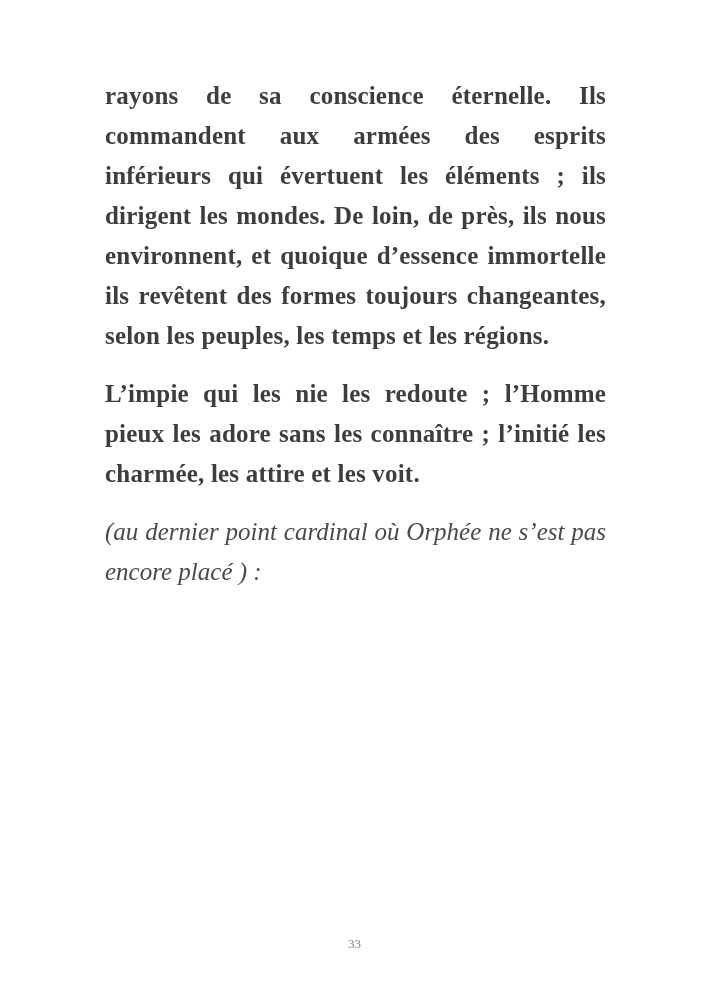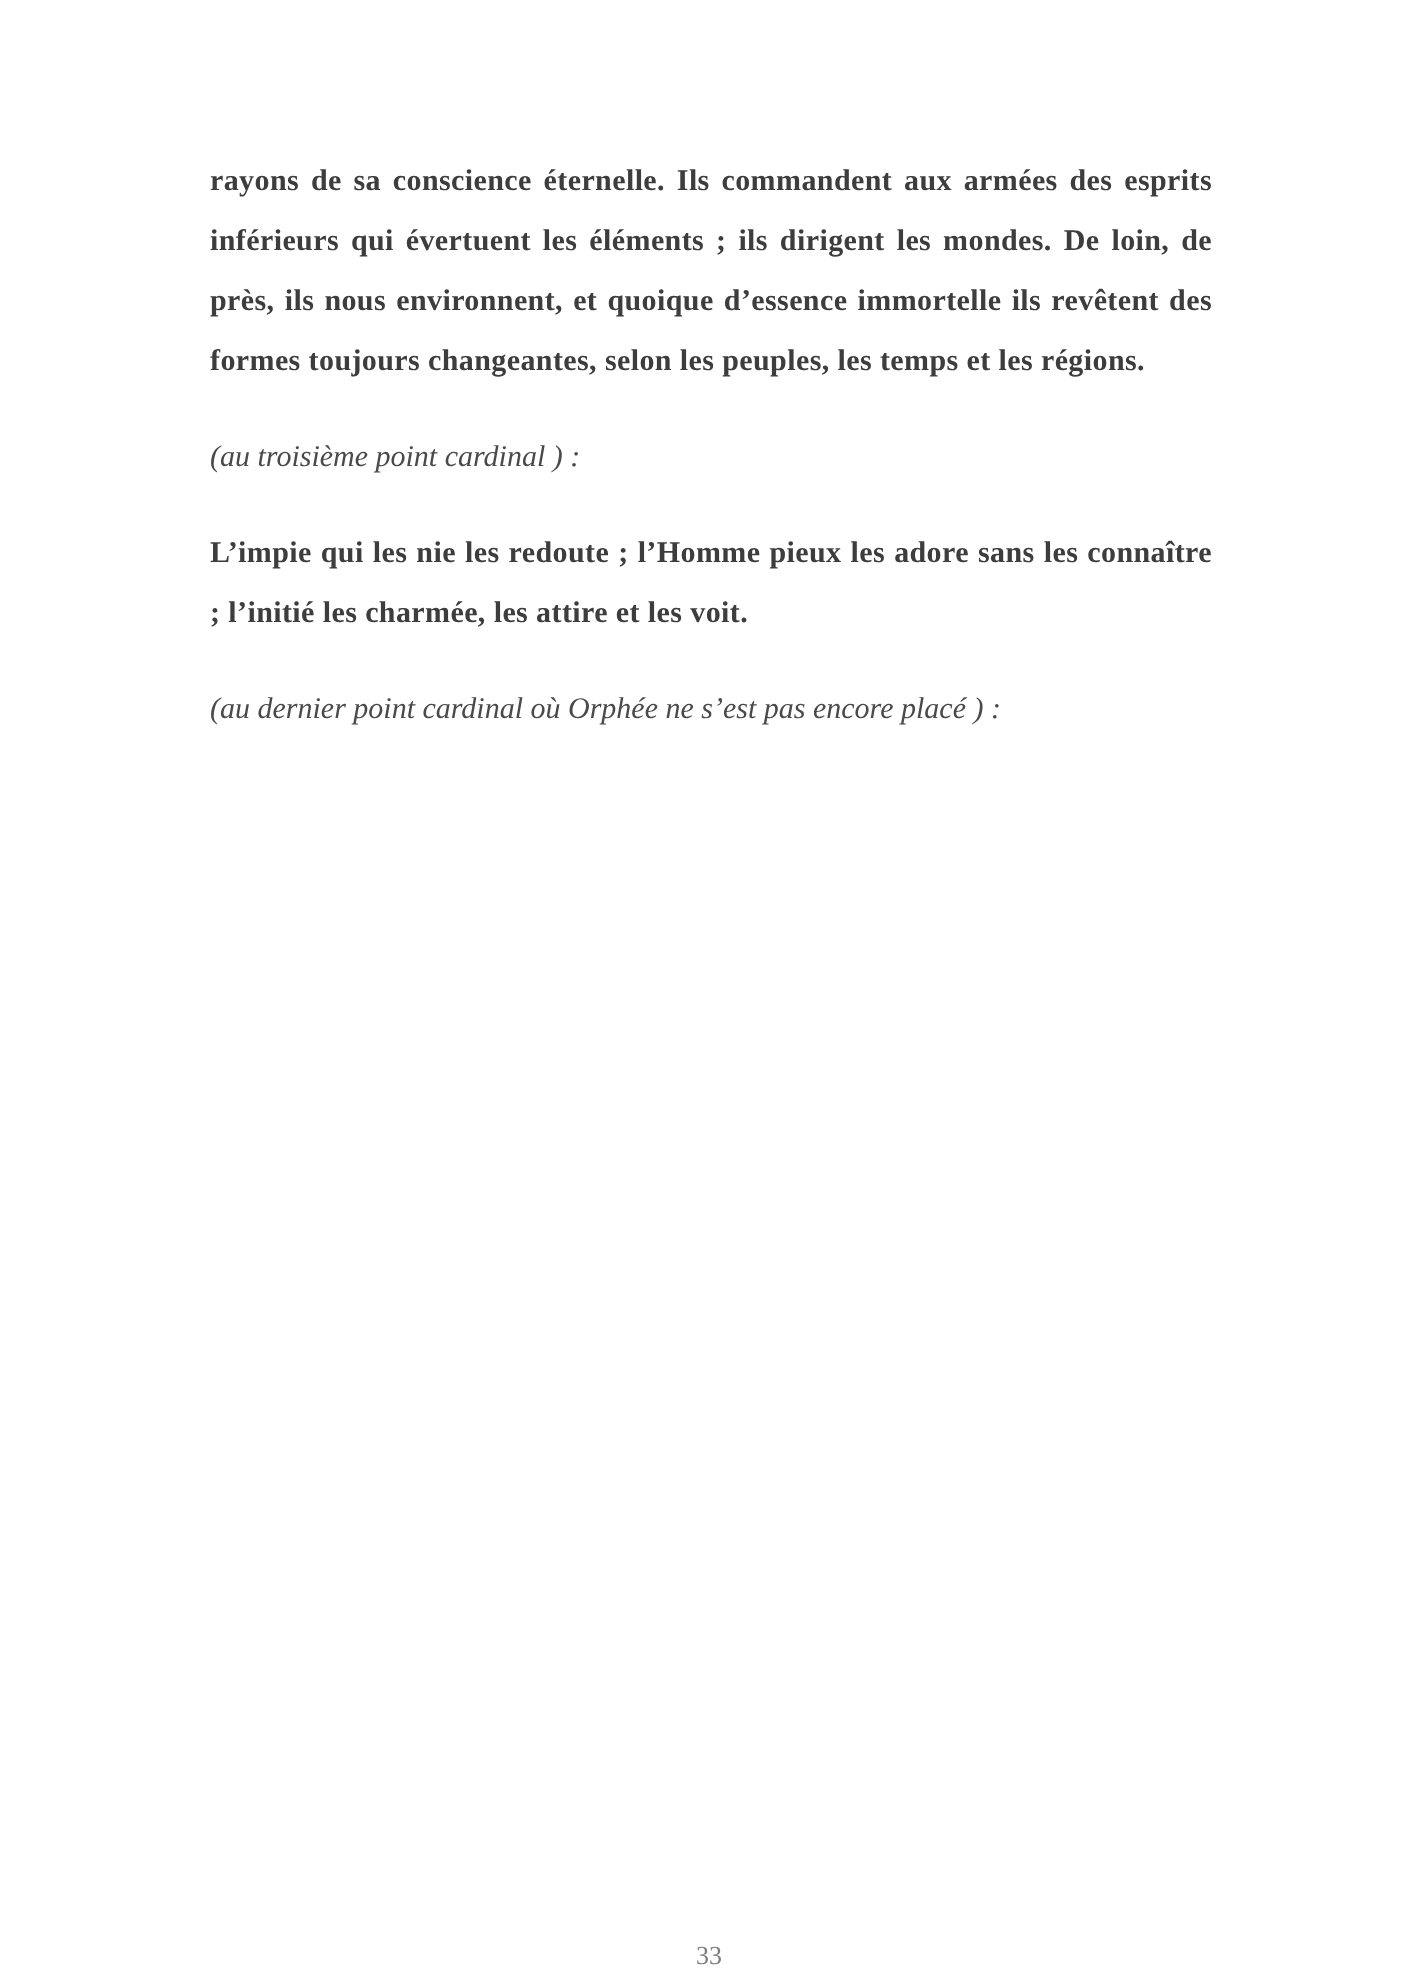--- a/index.html
+++ b/index.html
@@ -23,8 +23,8 @@
   }
   .text-block p {
     margin: 0 0 18px 0;
-    font-size: 15px;
-    line-height: 30px;
+    font-size: 25px;
+    line-height: 40px;
     text-align: justify;
     text-justify: inter-word;
   }

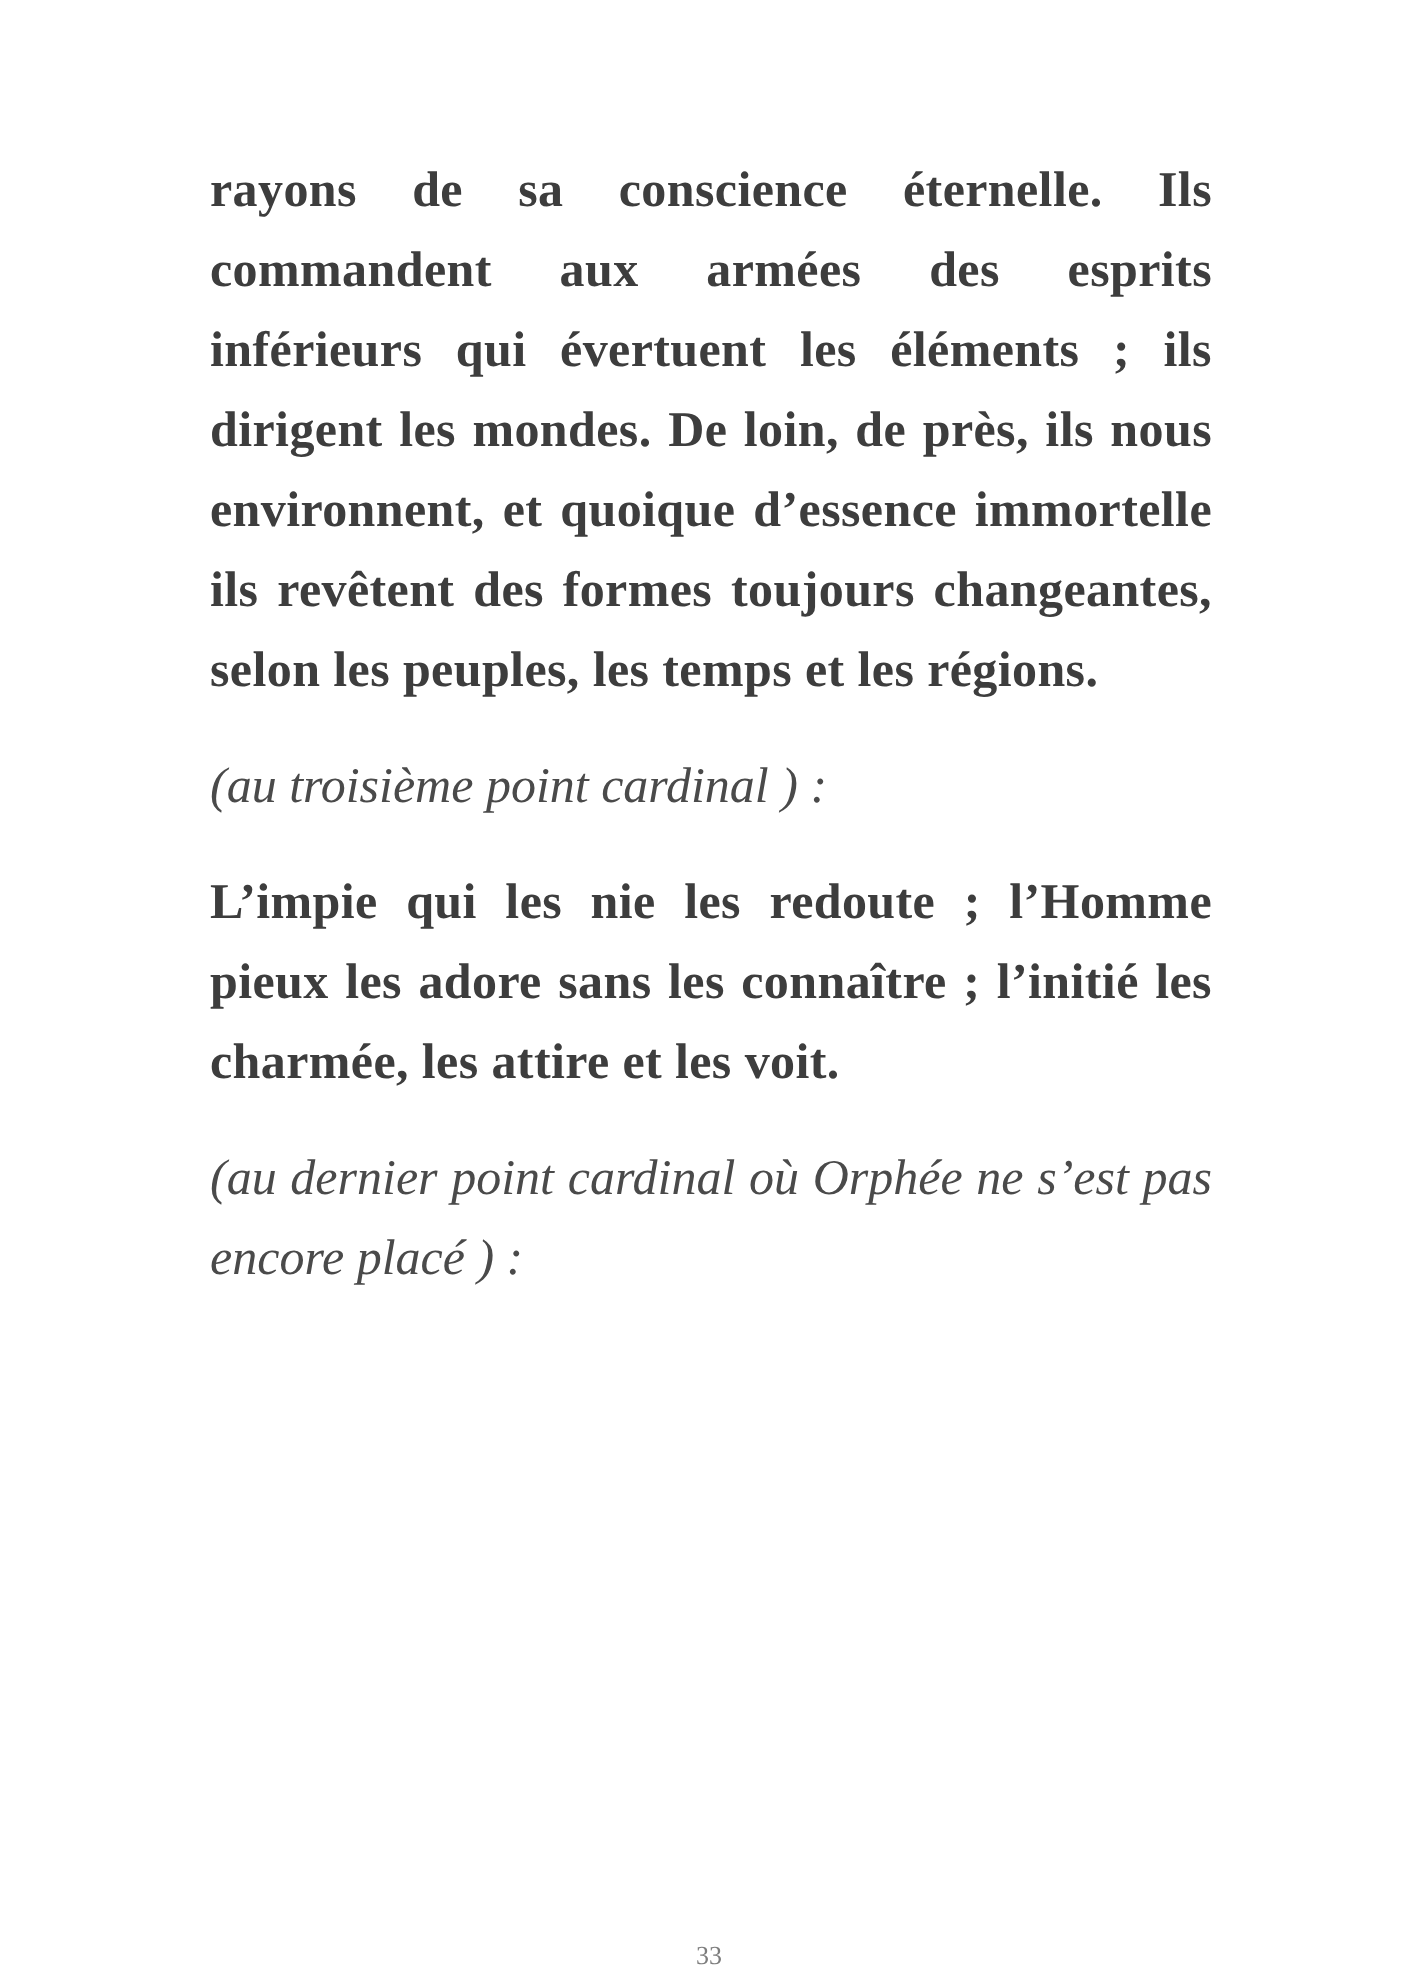--- a/index.html
+++ b/index.html
@@ -58,7 +58,6 @@
   <div class="text-block">
 
   <p class="bold">rayons de sa conscience éternelle. Ils commandent aux armées des esprits inférieurs qui évertuent les éléments ; ils dirigent les mondes. De loin, de près, ils nous environnent, et quoique d’essence immortelle ils revêtent des formes toujours changeantes, selon les peuples, les temps et les régions.</p>
-      <p class="italic">(au troisième point cardinal ) :</p>
       <p class="bold">L’impie qui les nie les redoute ; l’Homme pieux les adore sans les connaître ; l’initié les charmée, les attire et les voit.</p>
       <p class="italic">(au dernier point cardinal où Orphée ne s’est pas encore placé ) :</p>
     </div>

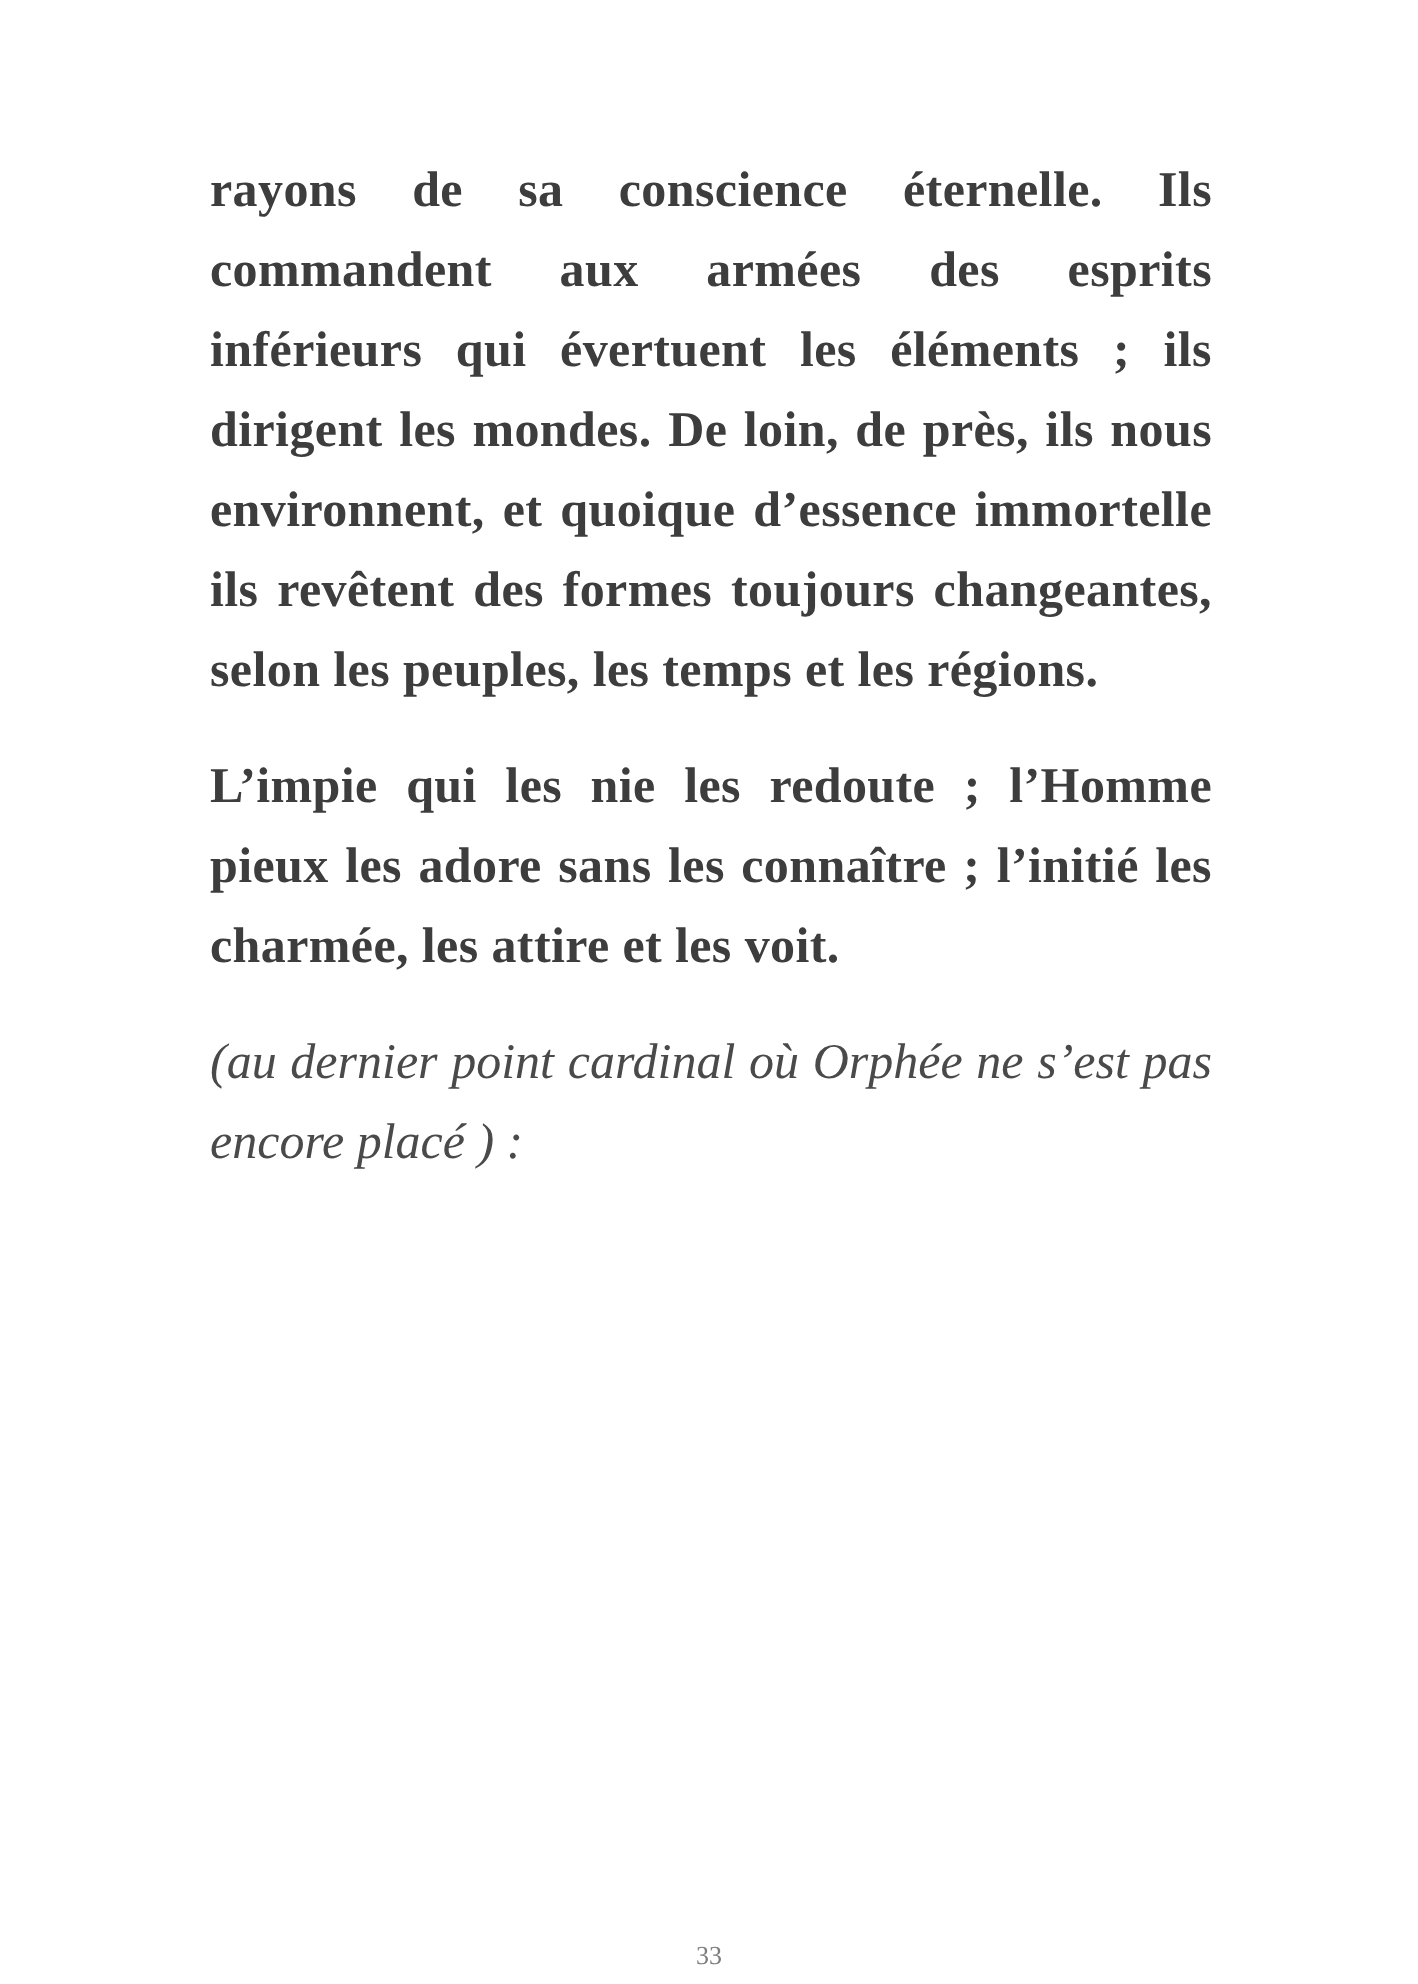--- a/index.html
+++ b/index.html
@@ -48,7 +48,6 @@
     font-size: 13px;
     color: #7d7d7d;
     font-family: "Liberation Serif", "DejaVu Serif", serif;
-    margin-top: 34px;
   }
 </style>
 </head>

